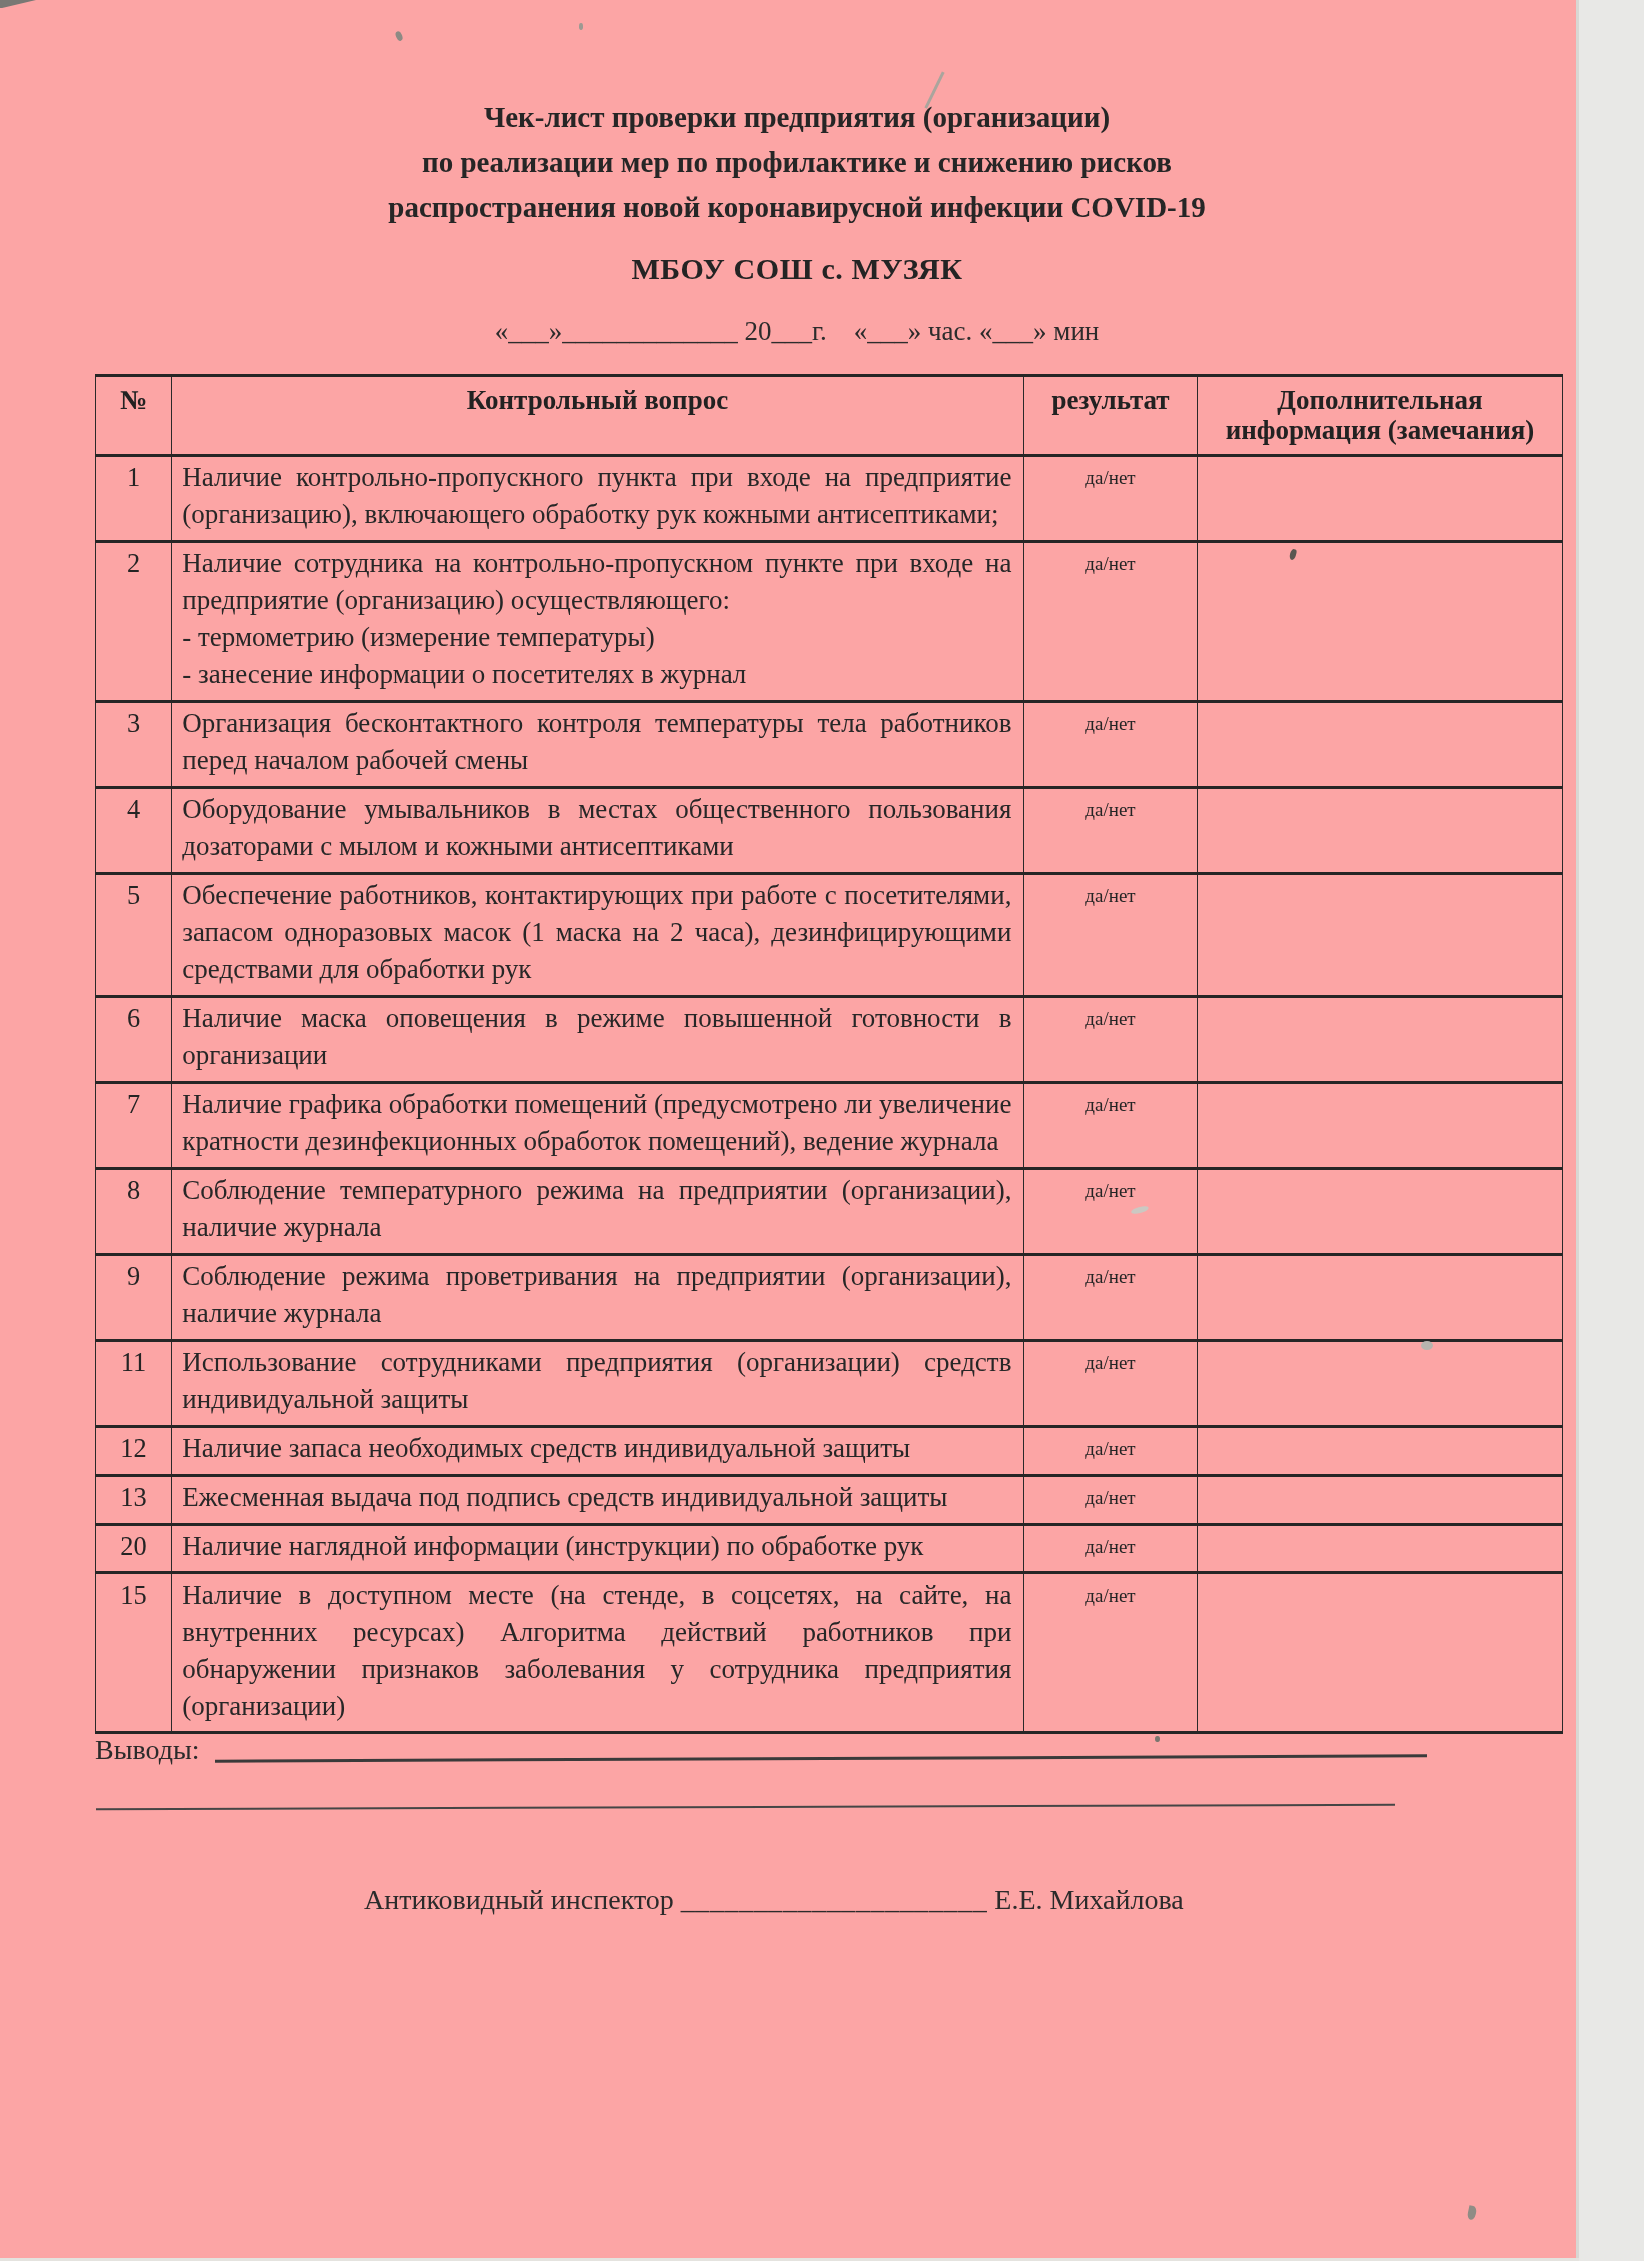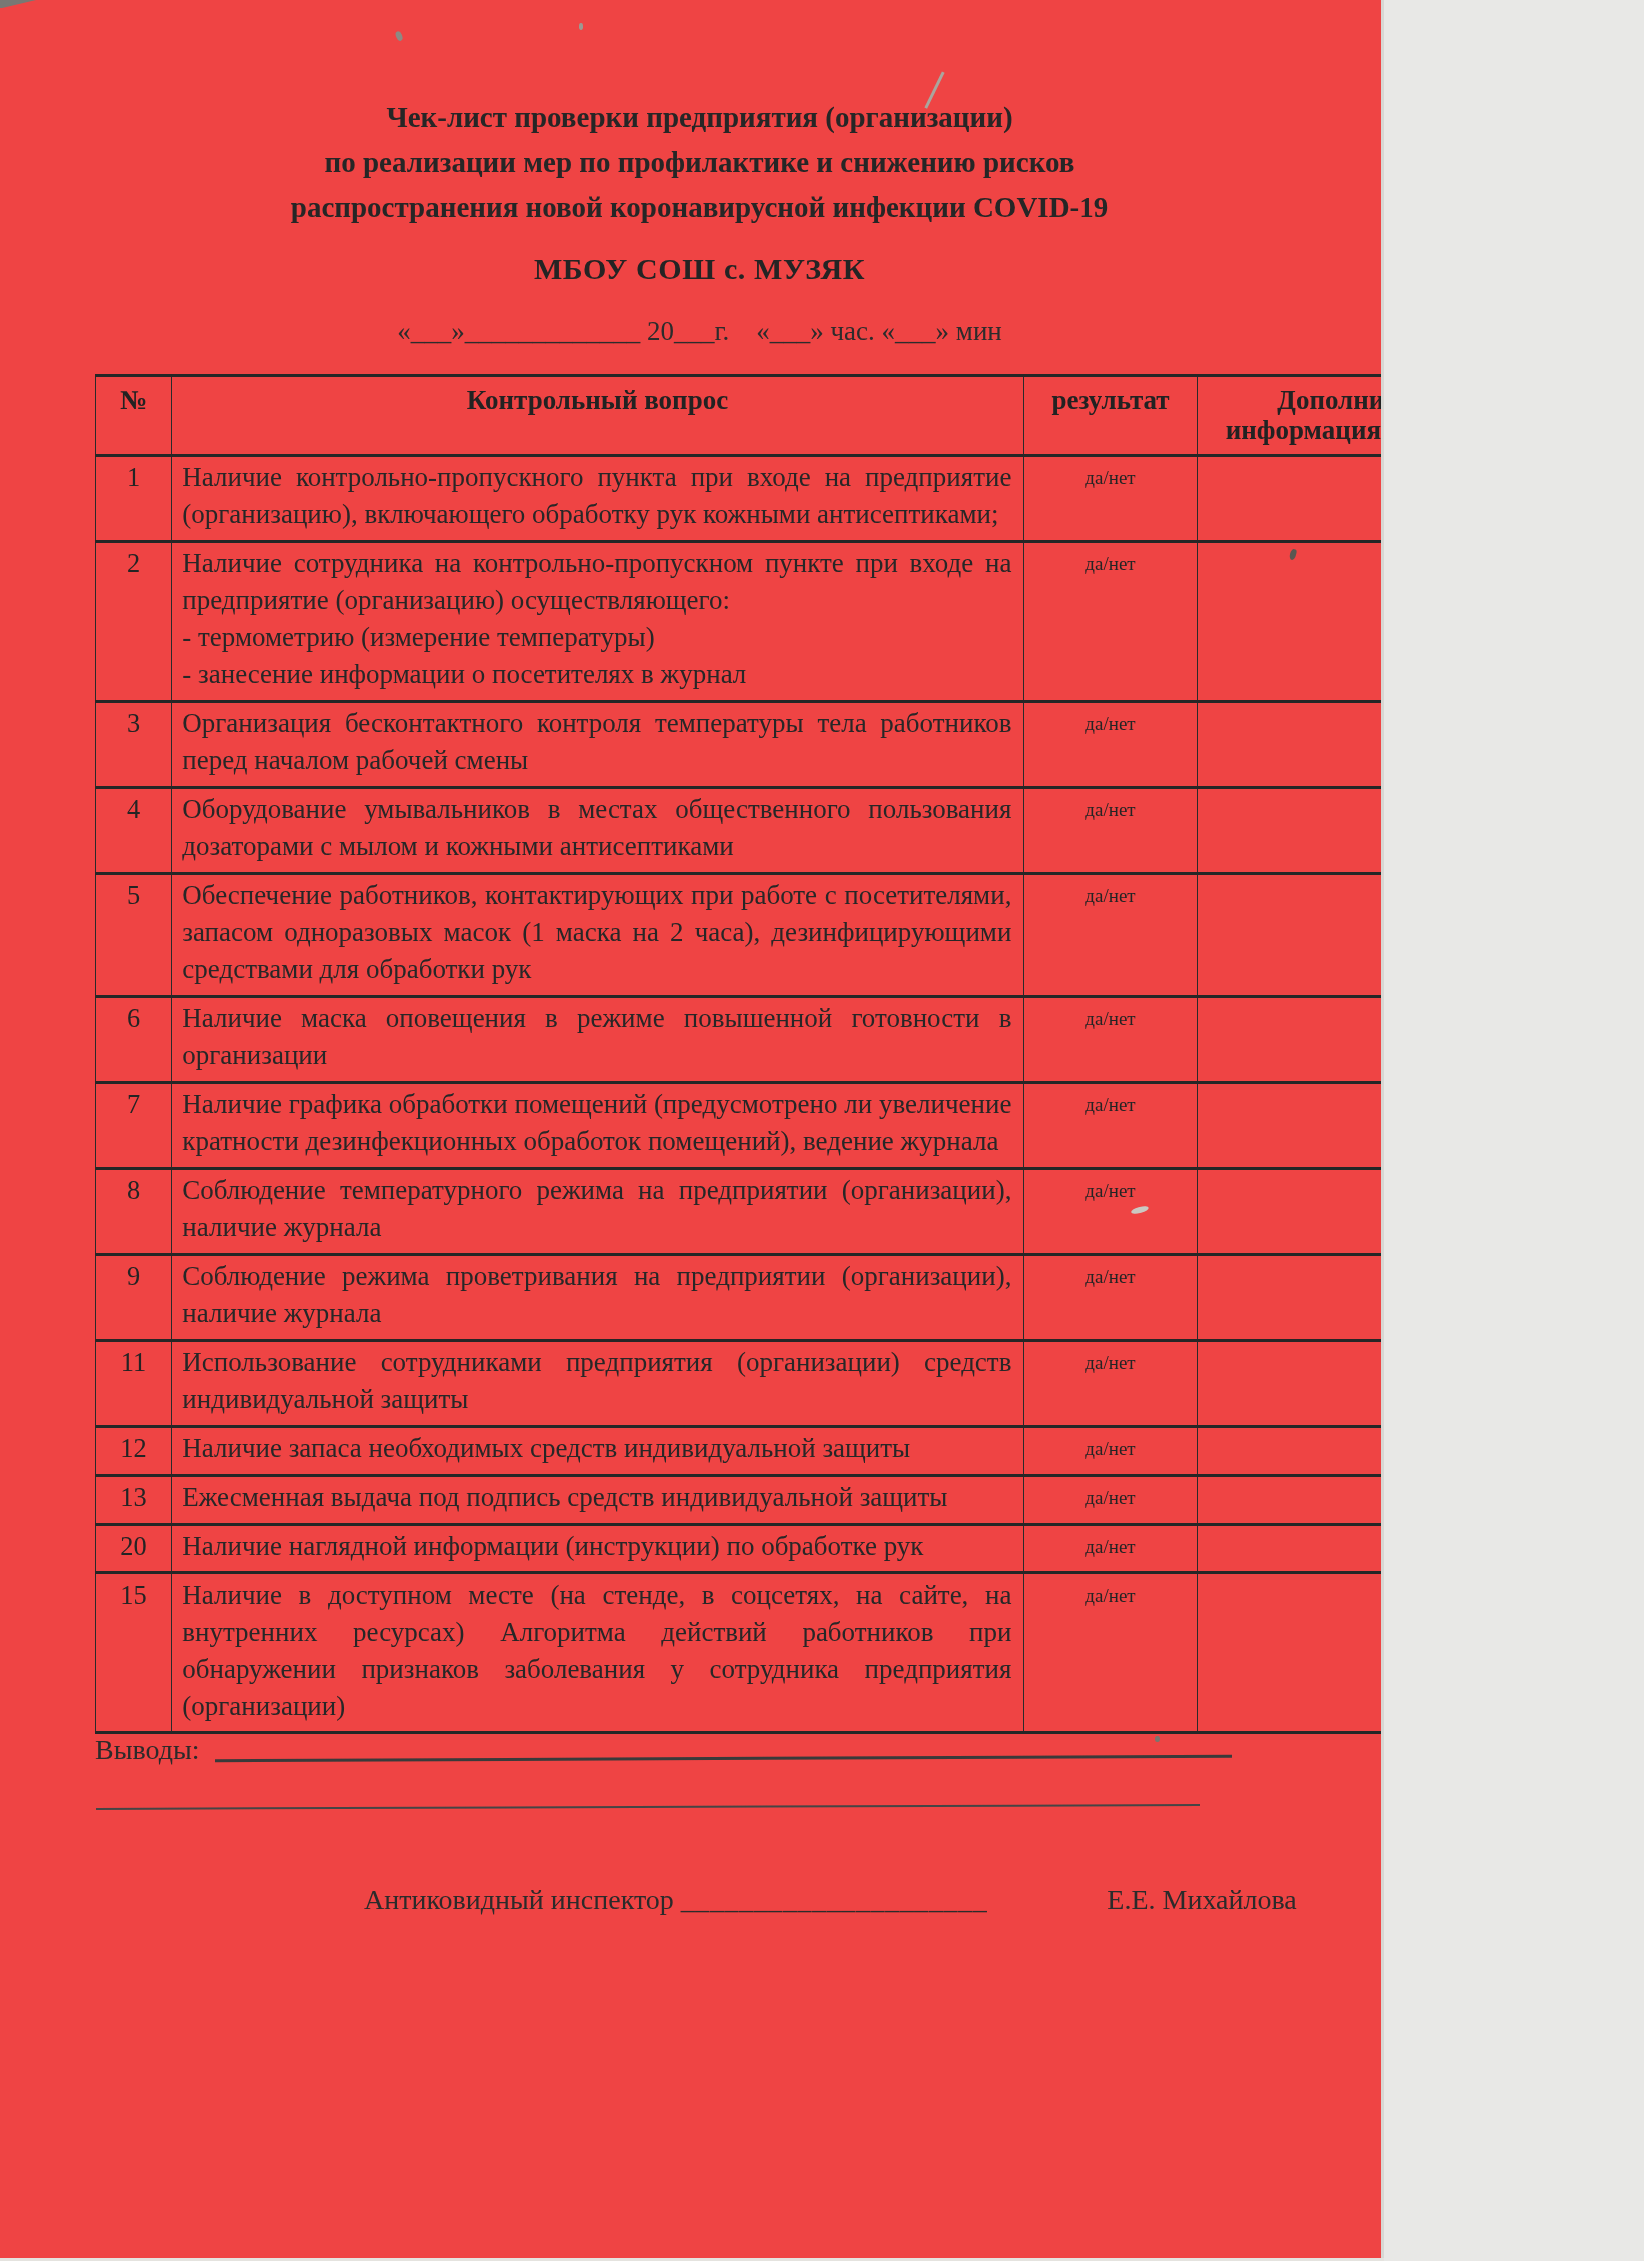--- a/index.html
+++ b/index.html
@@ -5,8 +5,8 @@
   html,body{margin:0;padding:0;background:#e8e8e6;}
   .page{
     position:relative;
-    width:1384px;height:2261px;
-    background:#ef4444;
+    width:1579px;height:2261px;
+    background:#fca5a5;
     font-family:"Liberation Serif","DejaVu Serif",serif;
     color:#242424;
     overflow:hidden;

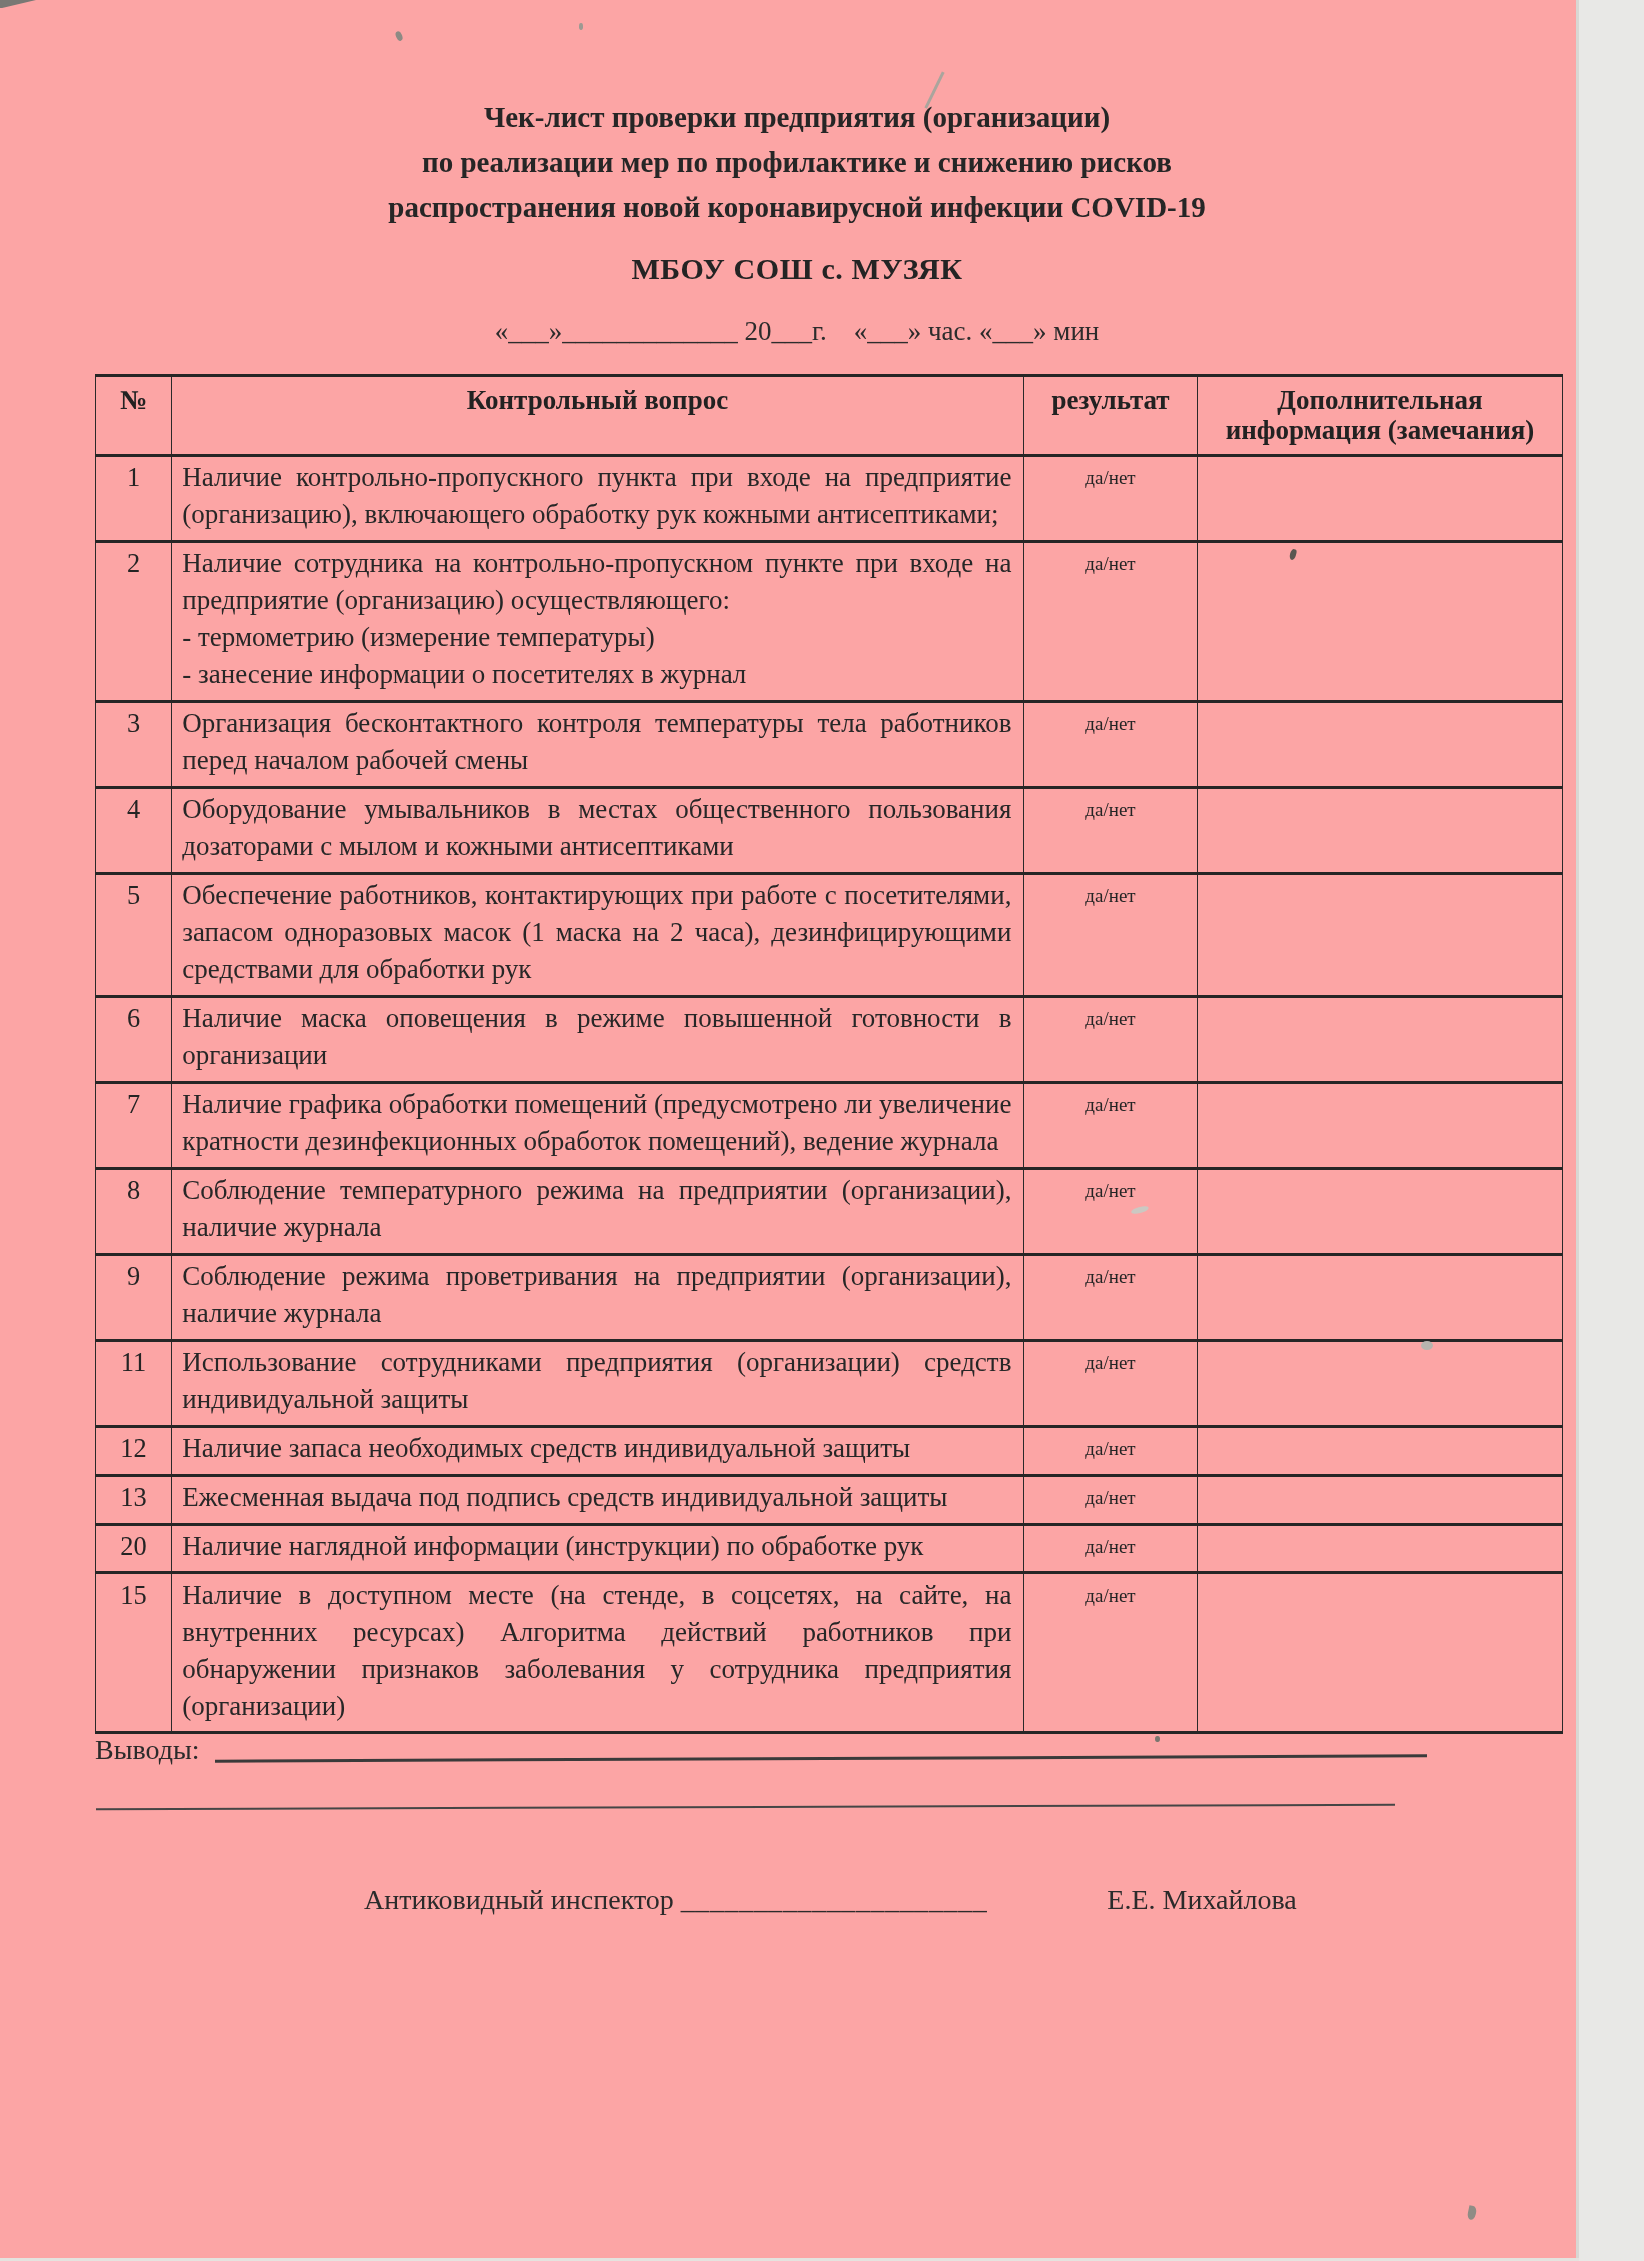--- a/index.html
+++ b/index.html
@@ -118,7 +118,7 @@
     color:#2b2b2b;
   }
   .signature .sig-blank{letter-spacing:0.6px;}
-  .signature .sig-name{margin-left:113px;font-family:Liberation Serif, serif;}
+  .signature .sig-name{font-family:Liberation Serif, serif;}
 
   
   .artifact{position:absolute;pointer-events:none;}

